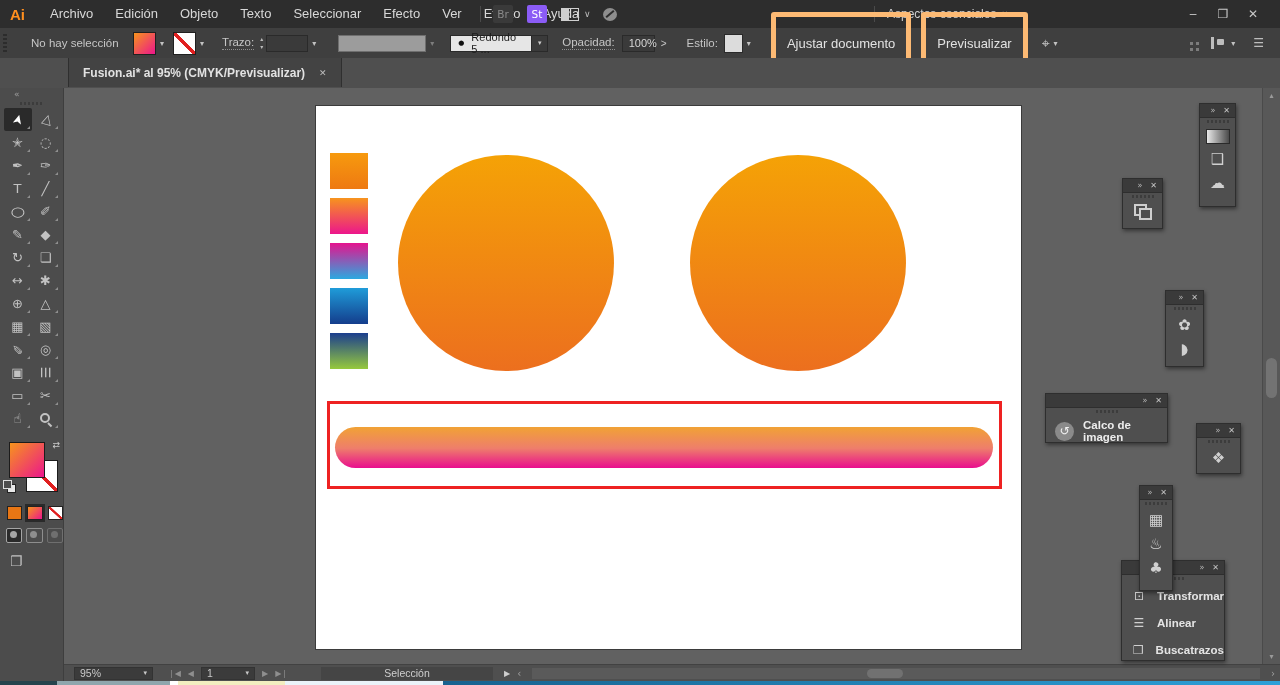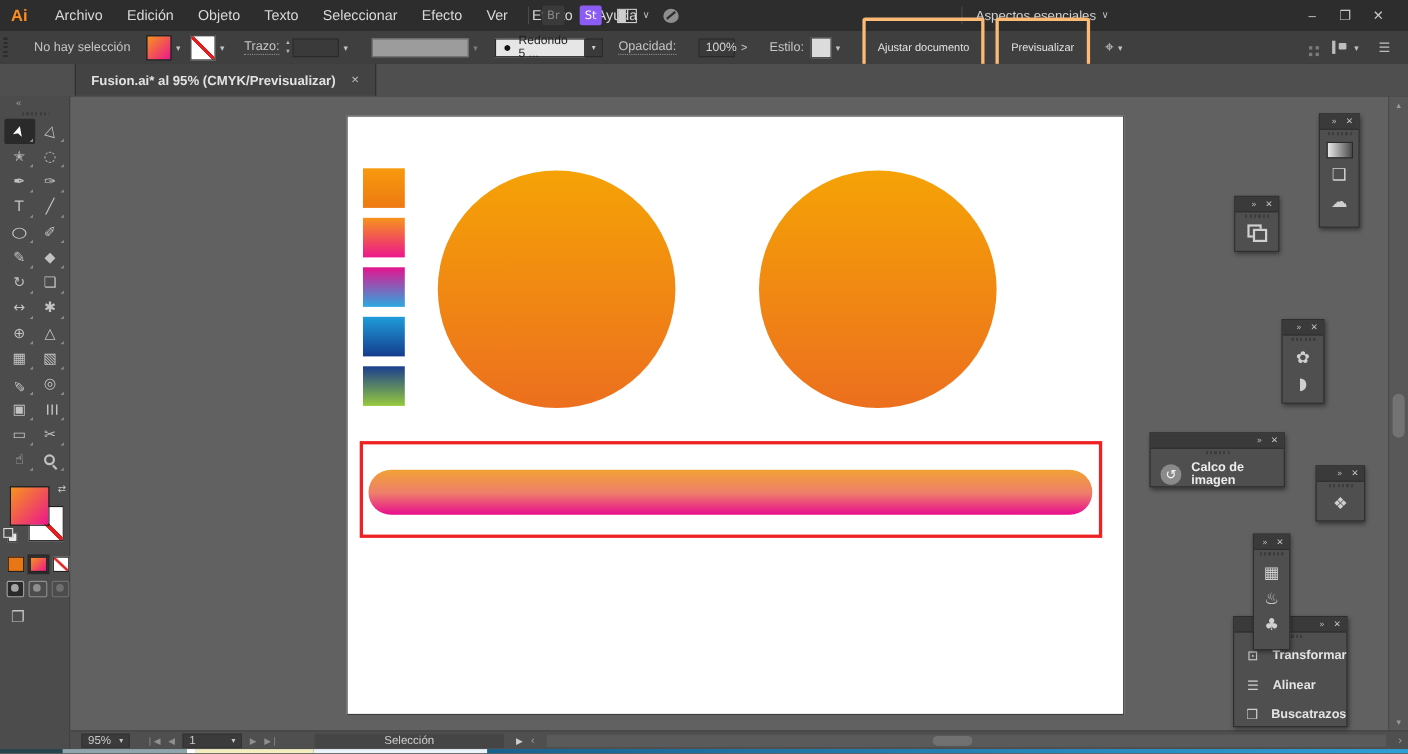--- a/index.html
+++ b/index.html
@@ -220,7 +220,7 @@
     </span>
     <span class="combo-arrow glyph">▾</span>
     <span class="cb-label u-dot" style="margin-left:14px">Opacidad:</span>
-    <span class="dfield" style="width:33px;margin-left:20px">100%</span>
+    <span class="dfield" style="width:33px;margin-left:7px">100%</span>
     <span class="cb-label" style="margin-left:6px;font-size:10px">&gt;</span>
     <span class="cb-label" style="margin-left:20px">Estilo:</span>
     <span class="stylesw" style="margin-left:6px"></span>

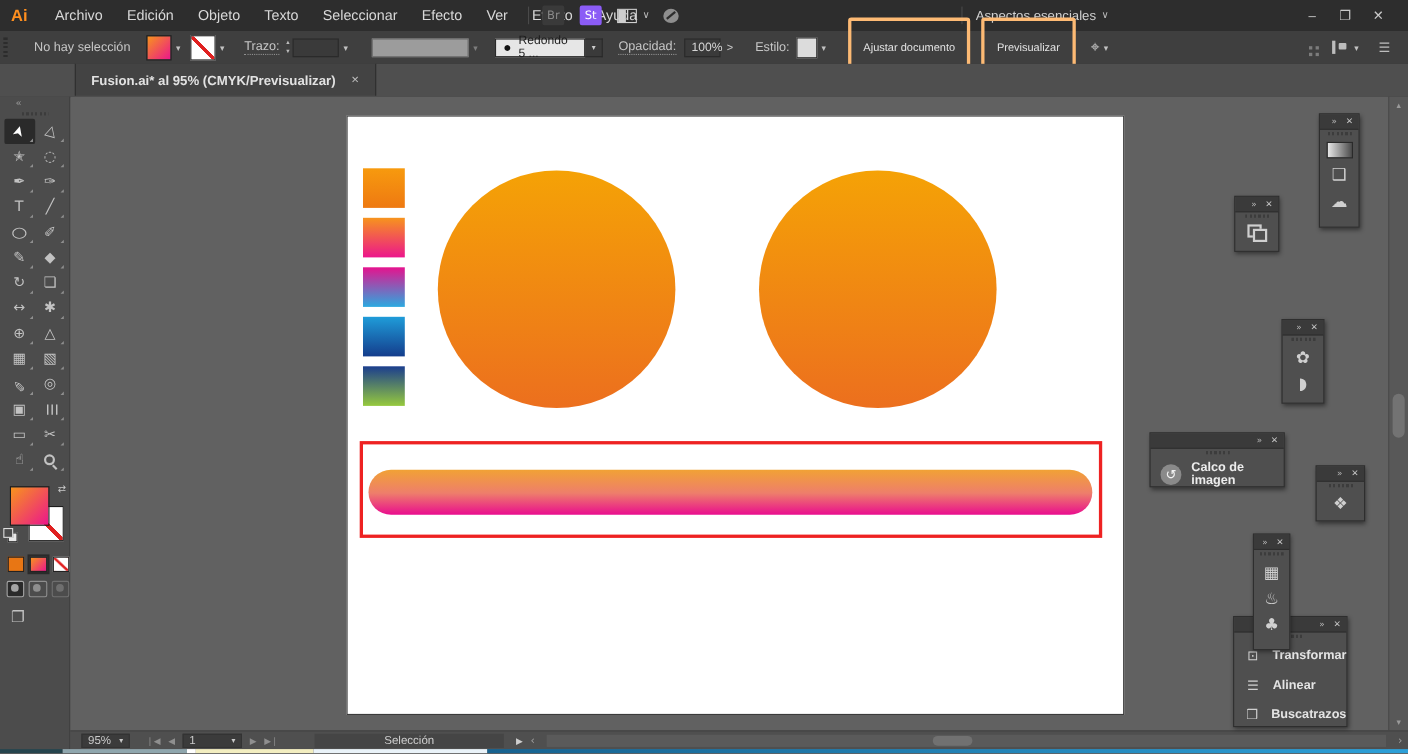--- a/index.html
+++ b/index.html
@@ -55,7 +55,7 @@
   .combo .bullet{font-size:7px;color:#111}
   .combo-arrow{width:16px;height:17px;background:#3a3a3a;border:1px solid #2a2a2a;border-left:none;color:#ccc;
                font-size:7px;display:flex;align-items:center;justify-content:center;box-sizing:border-box}
-  .cbtn{border:3px solid #fdba74;border-radius:3px;color:#e2e2e2;font-size:10px;padding:19px 11px;background:transparent}
+  .cbtn{border:5px solid #fdba74;border-radius:3px;color:#e2e2e2;font-size:13px;padding:19px 11px;background:transparent}
   .stylesw{width:17px;height:17px;background:#dcdcdc;border:1px solid #2a2a2a}
   .i-grid4{width:3px;height:3px;background:#7c7c7c;box-shadow:6px 0 #7c7c7c,0 6px #7c7c7c,6px 6px #7c7c7c;display:inline-block}
   .i-dock{width:13px;height:12px;border-left:3px solid #bdbdbd;position:relative;display:inline-block}

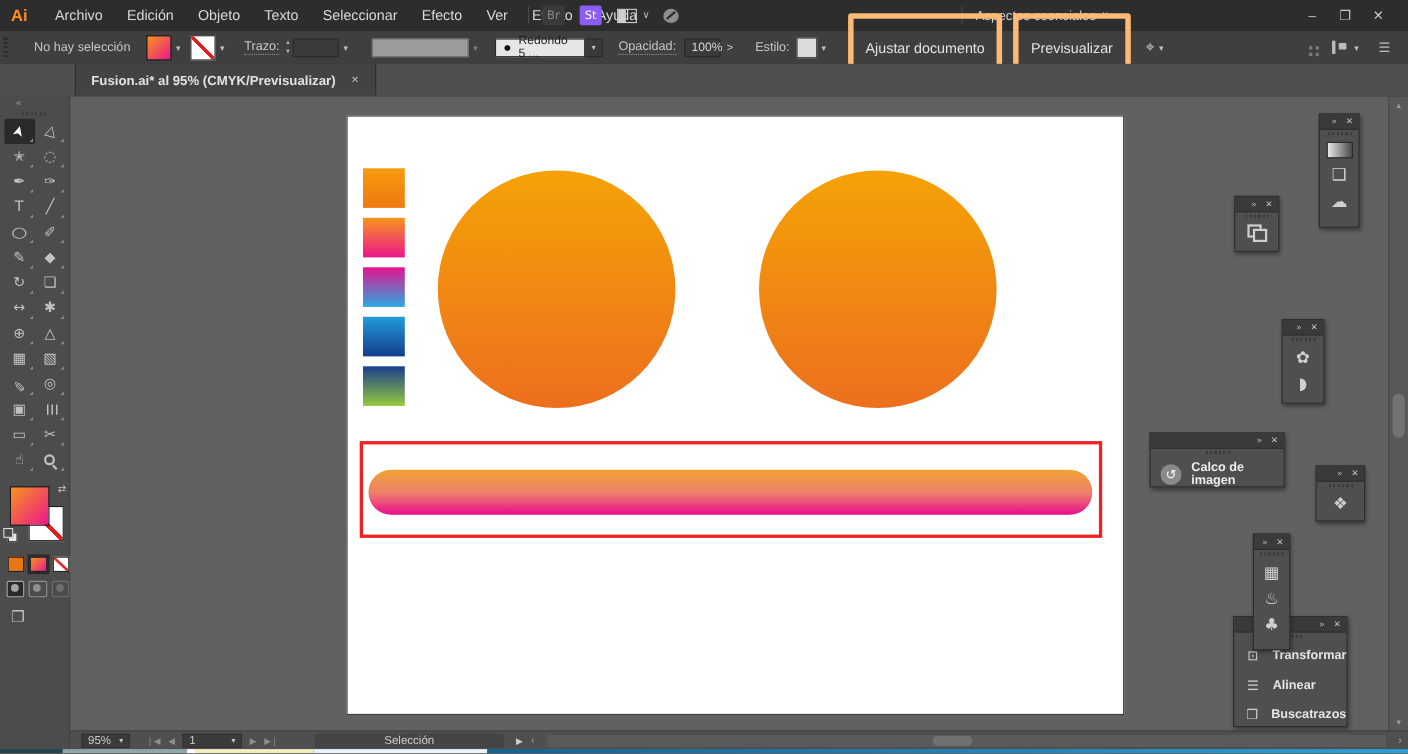--- a/index.html
+++ b/index.html
@@ -460,7 +460,7 @@
   </div>
 
   <div class="statusbar">
-    <span class="sfield" style="width:44px">
+    <span class="sfield" style="width:79px">
       <span>95%</span>
       <span class="glyph" style="font-size:7px">▾</span>
     </span>

